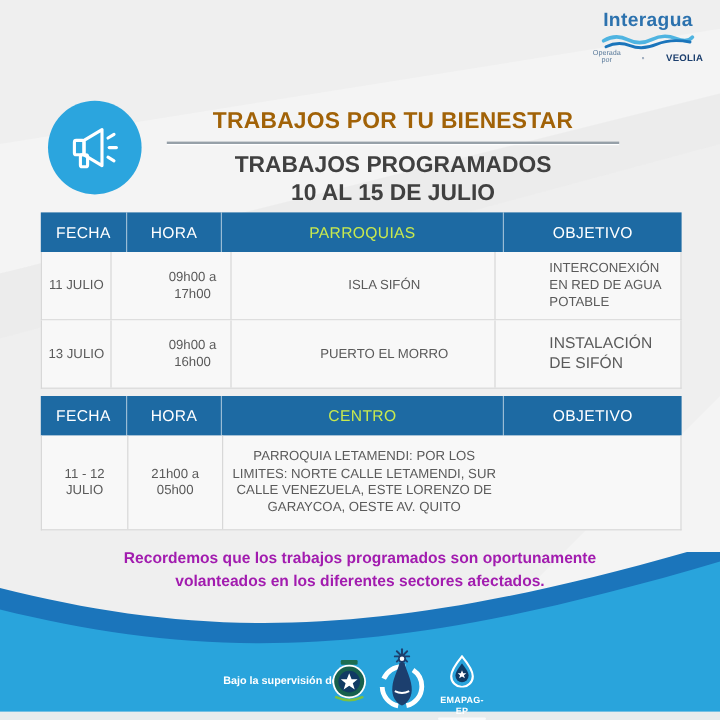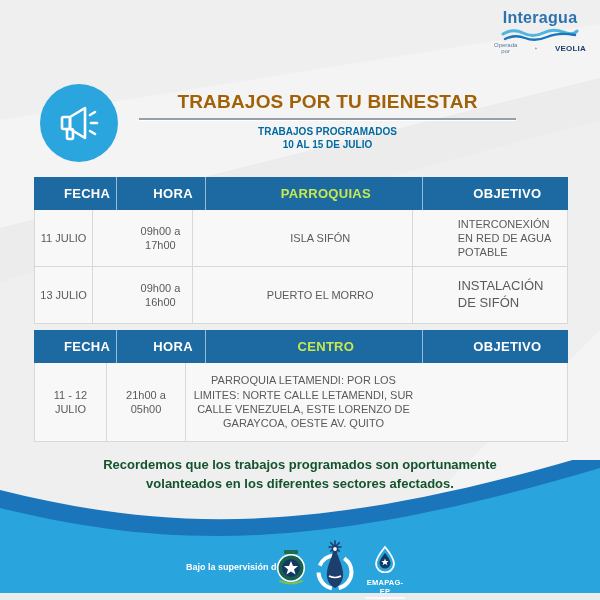--- a/index.html
+++ b/index.html
@@ -32,7 +32,7 @@
   .titles{position:absolute; left:135px; top:91px; width:385px; text-align:center;}
   .title-main{font-size:19px; font-weight:bold; color:#a16207; letter-spacing:.2px;}
   .title-rule{height:0; border-bottom:2px solid #96a0a8; box-shadow:0 1px 0 #ffffff; margin:5px 4px 6px 4px;}
-  .title-sub{font-size:10px; font-weight:bold; color:#0369a1; line-height:1.25;}
+  .title-sub{font-size:19px; font-weight:bold; color:#404040; line-height:1.25;}
 
   
   .tbl{position:absolute; left:34px; width:534px;}

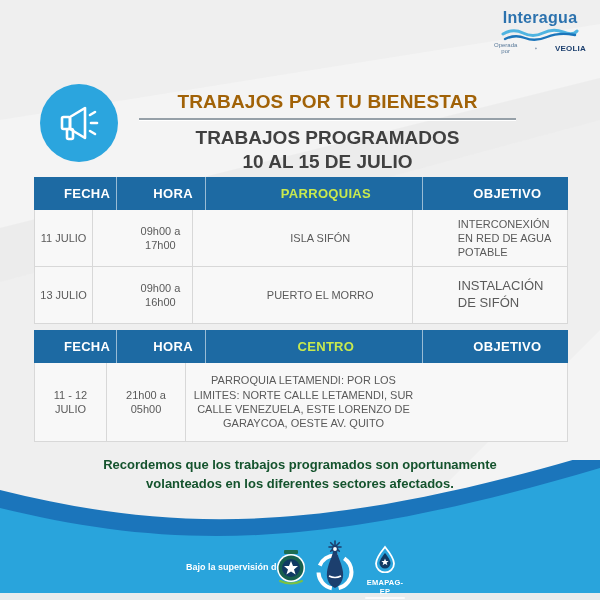--- a/index.html
+++ b/index.html
@@ -39,8 +39,8 @@
   .tbl1{top:177px;} .tbl2{top:330px;}
   .thead{display:flex; height:33px; background:#1d6aa3;}
   .hcell{display:flex; align-items:center; justify-content:center;
-    color:#ffffff; font-weight:bold; font-size:13px; letter-spacing:.3px;
-    border-right:1px solid rgba(255,255,255,.55); box-sizing:border-box;margin-left:24px;}
+    color:#ffffff; font-weight:normal; font-size:13px; letter-spacing:.3px;
+    border-right:1px solid rgba(255,255,255,.55); box-sizing:border-box;}
   .hcell:last-child{border-right:none;}
   .hcell.accent{color:#c8e94e;}
   .trow{display:flex; background:#f8f8f8;

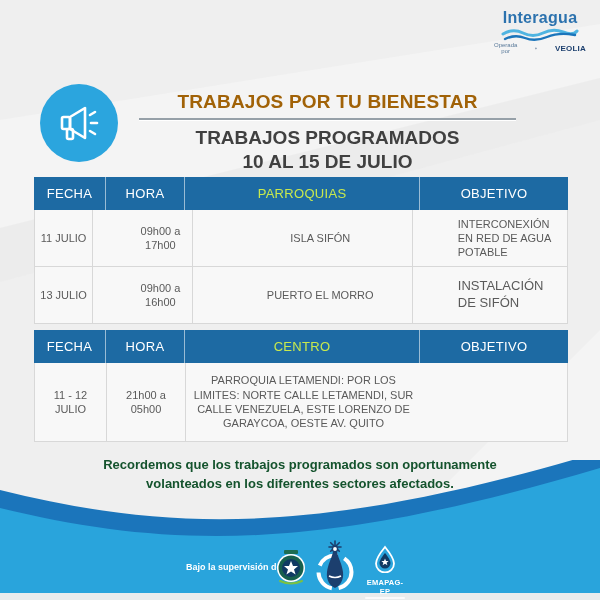--- a/index.html
+++ b/index.html
@@ -56,7 +56,7 @@
 
   
   .note{position:absolute; left:63px; top:456px; width:474px; text-align:center;
-    font-size:13px; font-weight:bold; color:#14532d; line-height:1.45;}
+    font-size:13px; font-weight:bold; color:#a21caf; line-height:1.45;}
 
   
   .wave{position:absolute; left:0; top:460px;}

